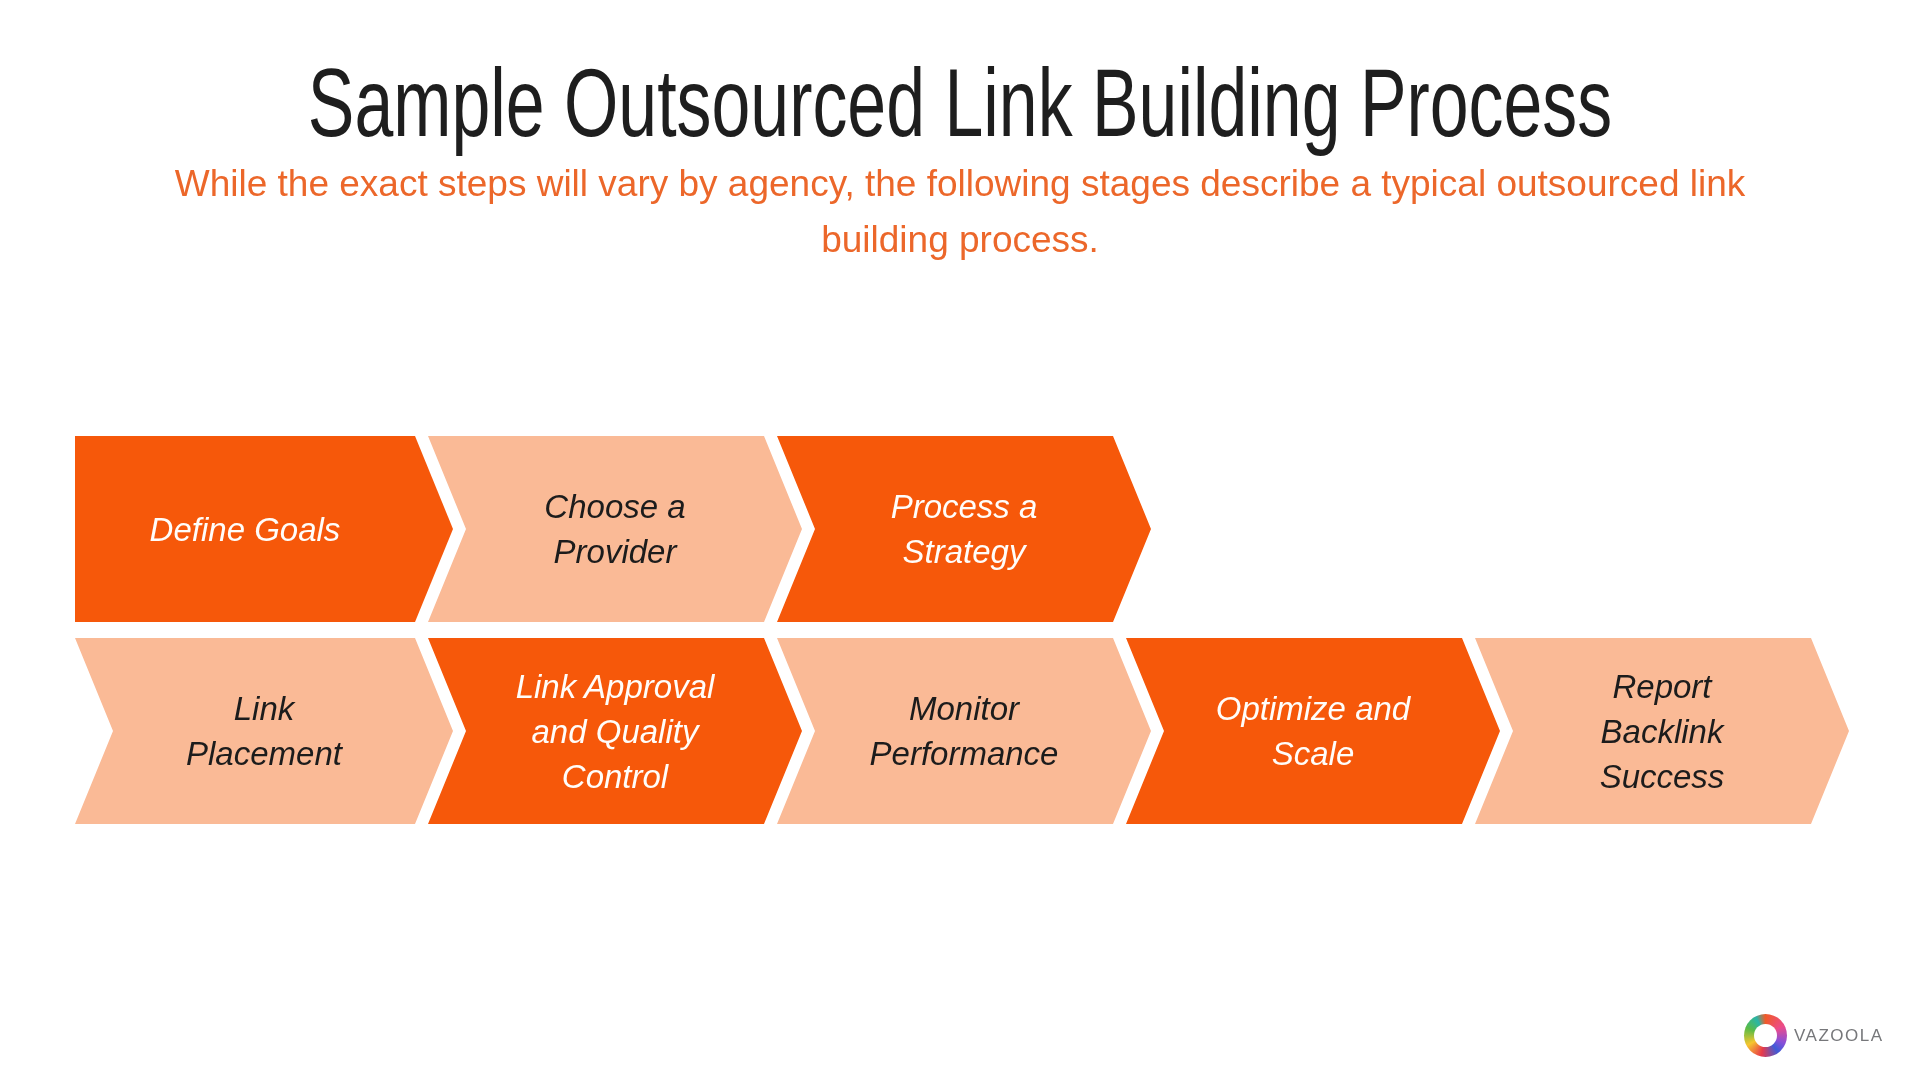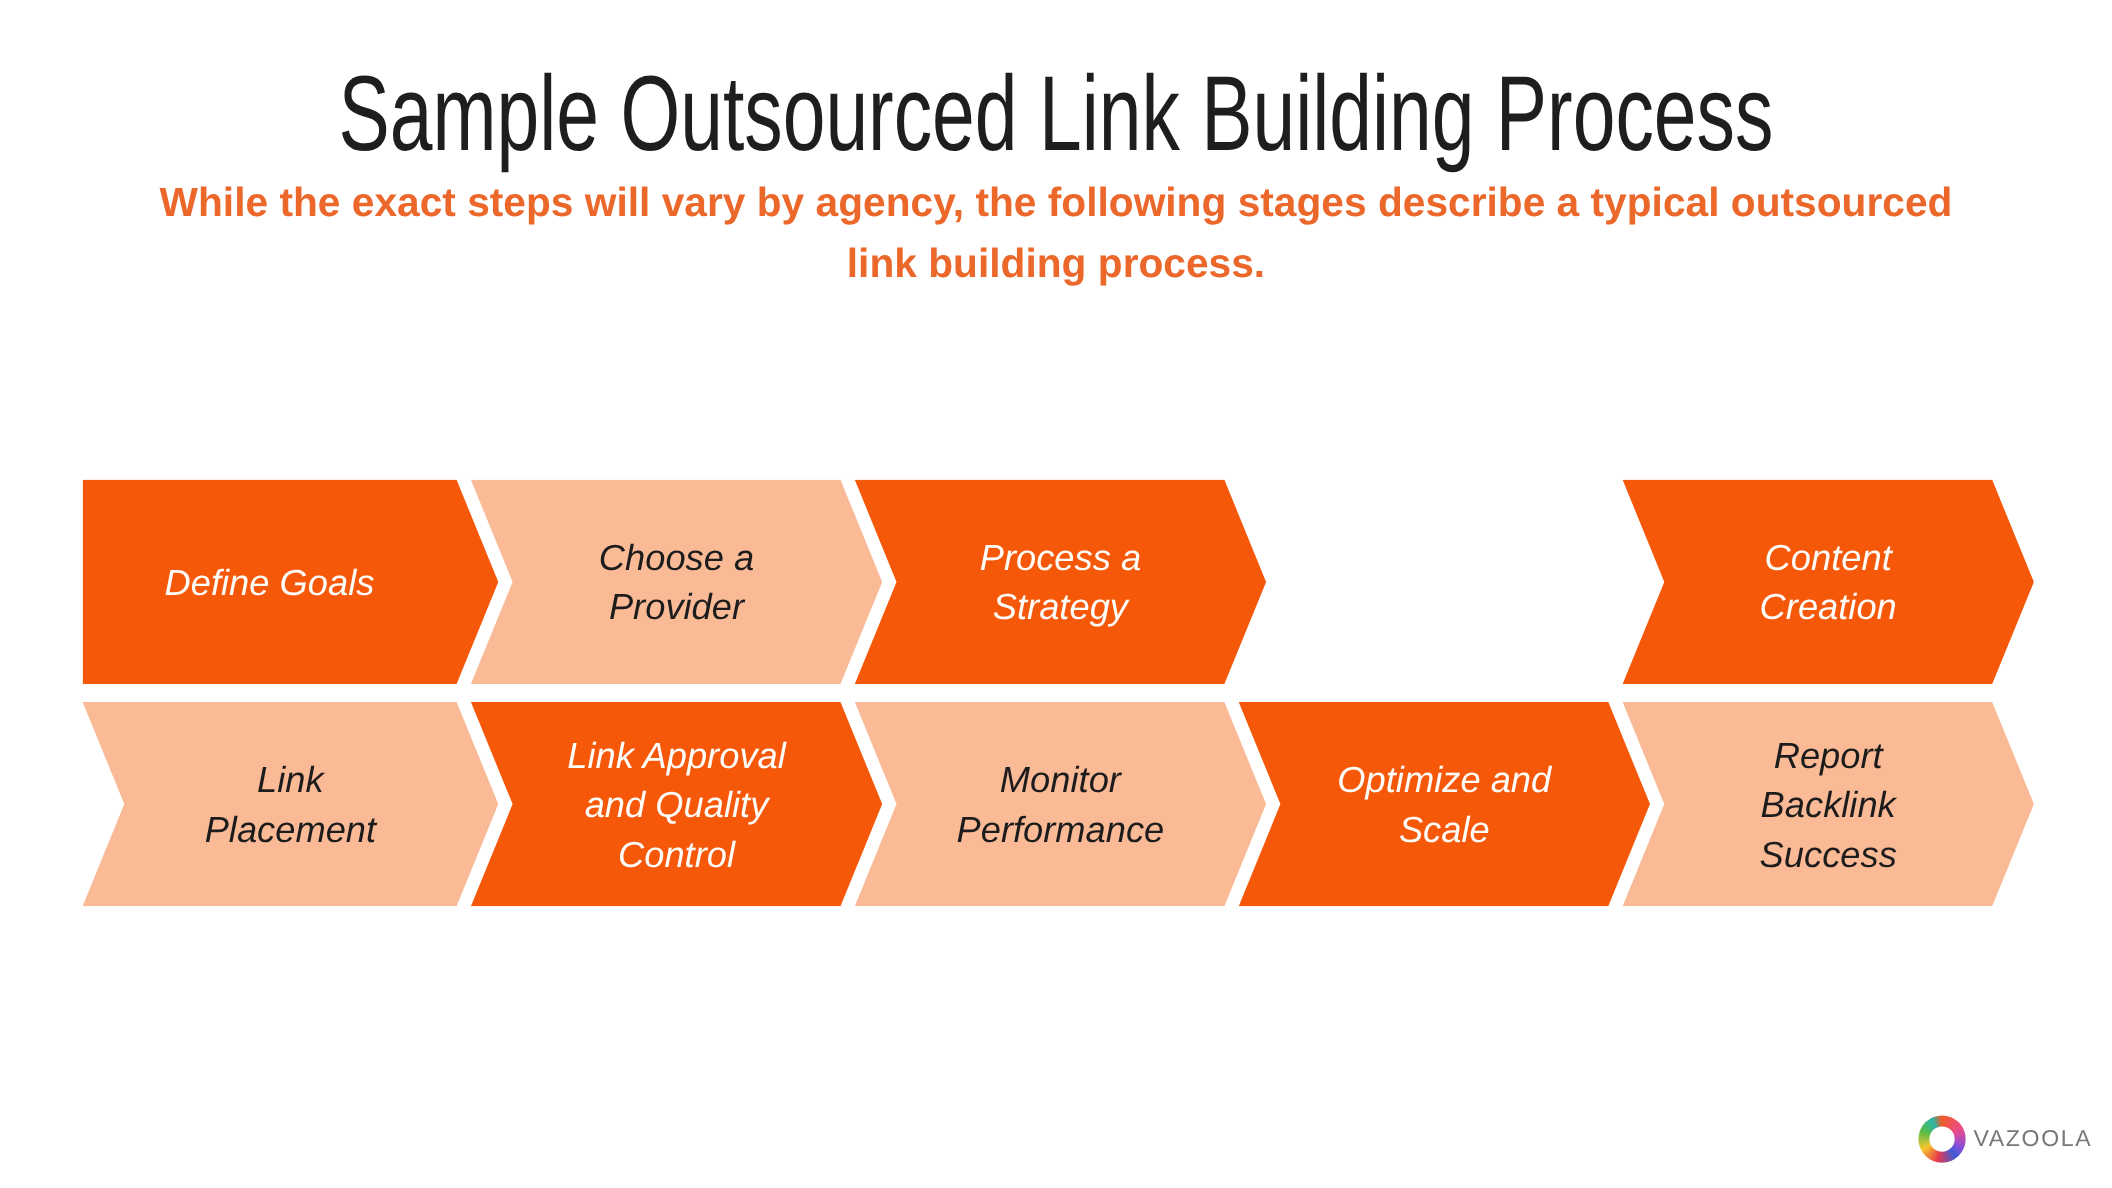--- a/index.html
+++ b/index.html
@@ -24,7 +24,7 @@
   .subtitle {
     position: absolute; top: 156px; left: 110px; width: 1700px;
     text-align: center;
-    font-size: 37px; line-height: 56px; font-weight: 700;
+    font-size: 37px; line-height: 56px; font-weight: 400;
     color: var(--subtitle-color, #ec672a);
   }
 

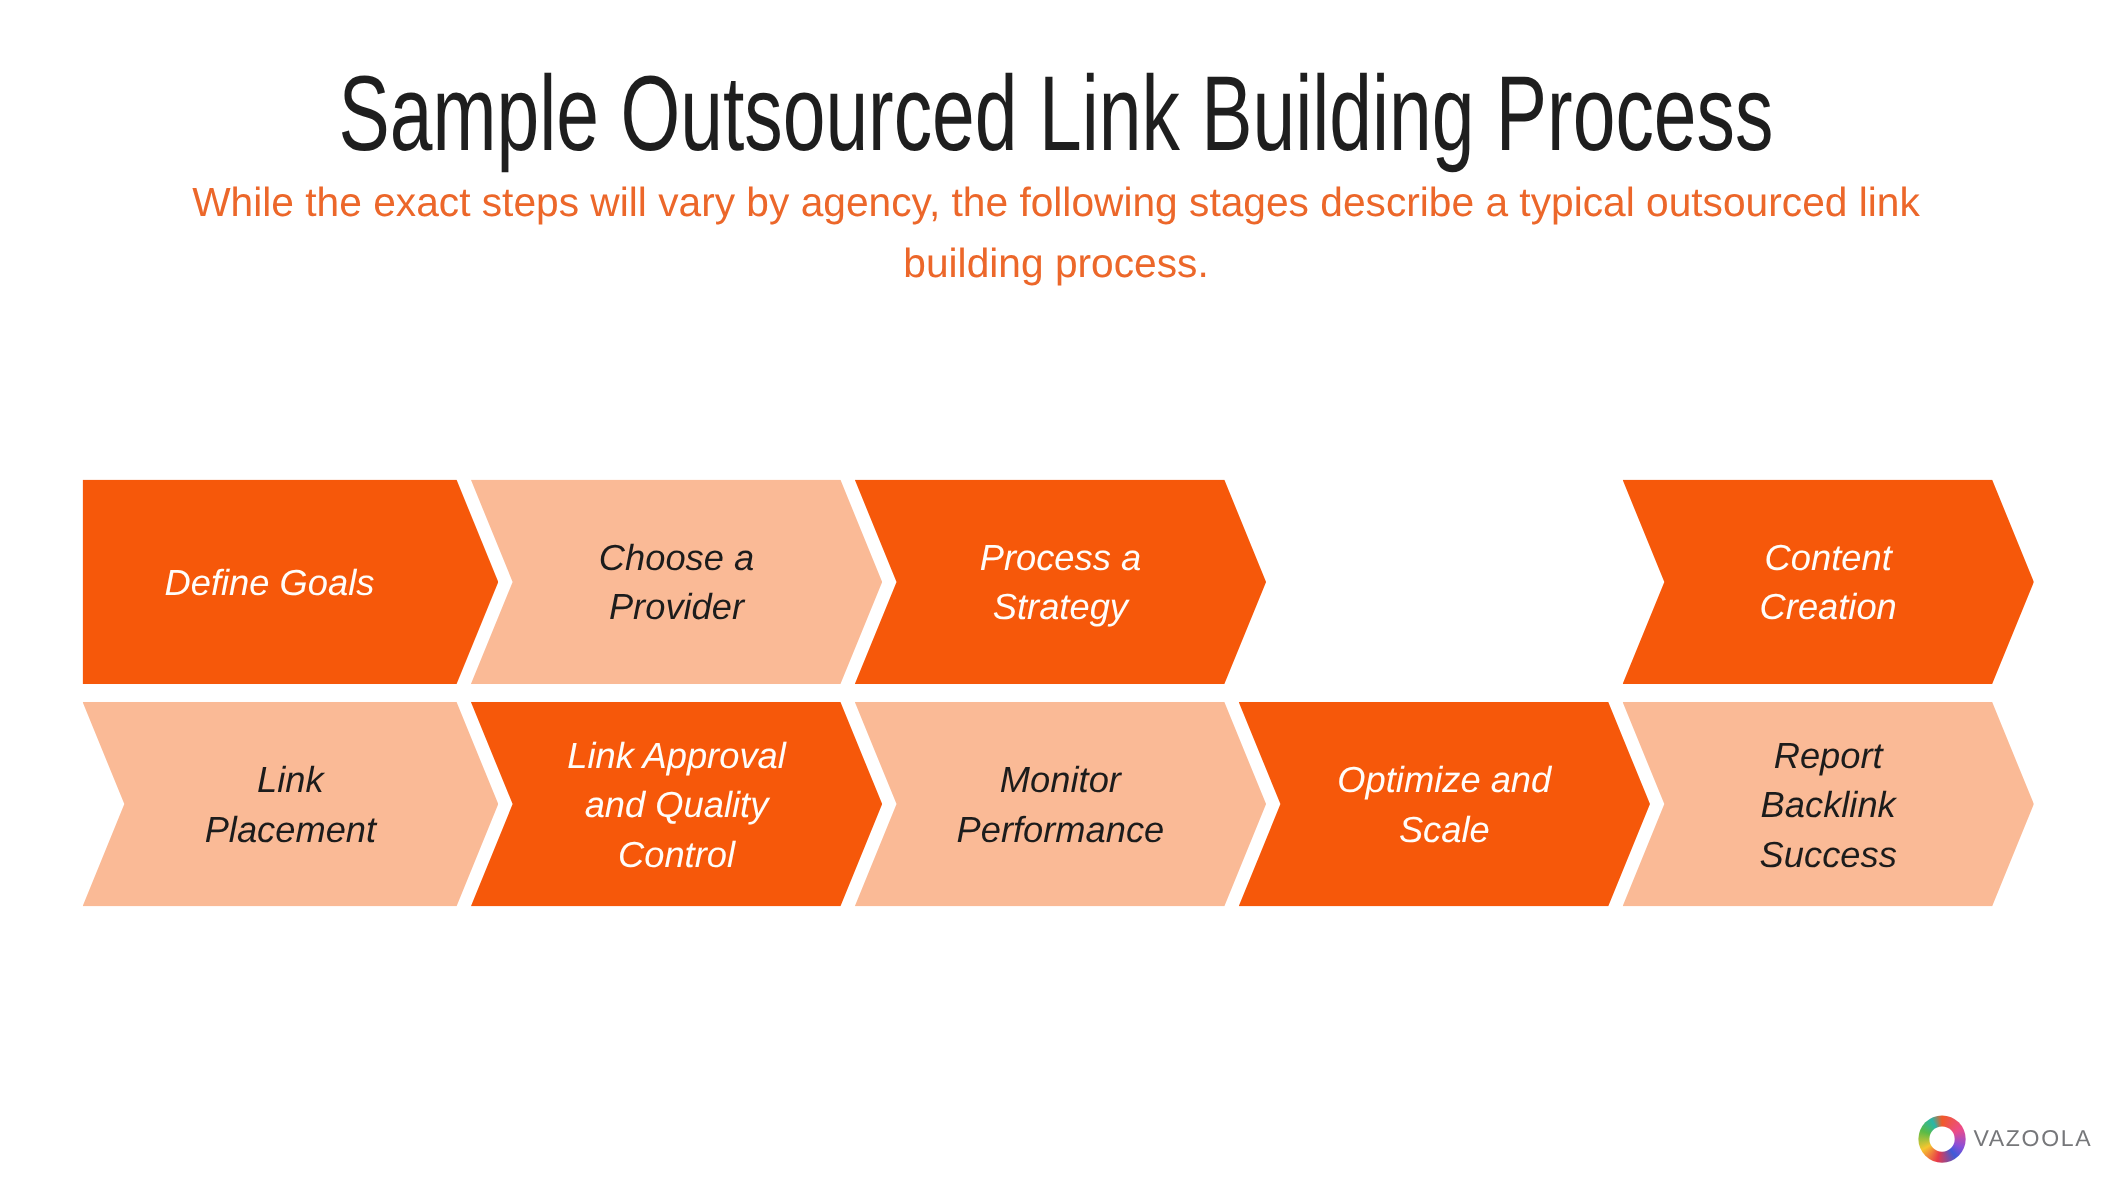--- a/index.html
+++ b/index.html
@@ -98,10 +98,6 @@
       <div class="chev-label">Process a
 Strategy</div>
     </div>
-    <div class="chev row1 c4 notch374 solid">
-      <div class="chev-label">Content
-Creation</div>
-    </div>
 
     <div class="chev row2 c0 notch378 light">
       <div class="chev-label">Link

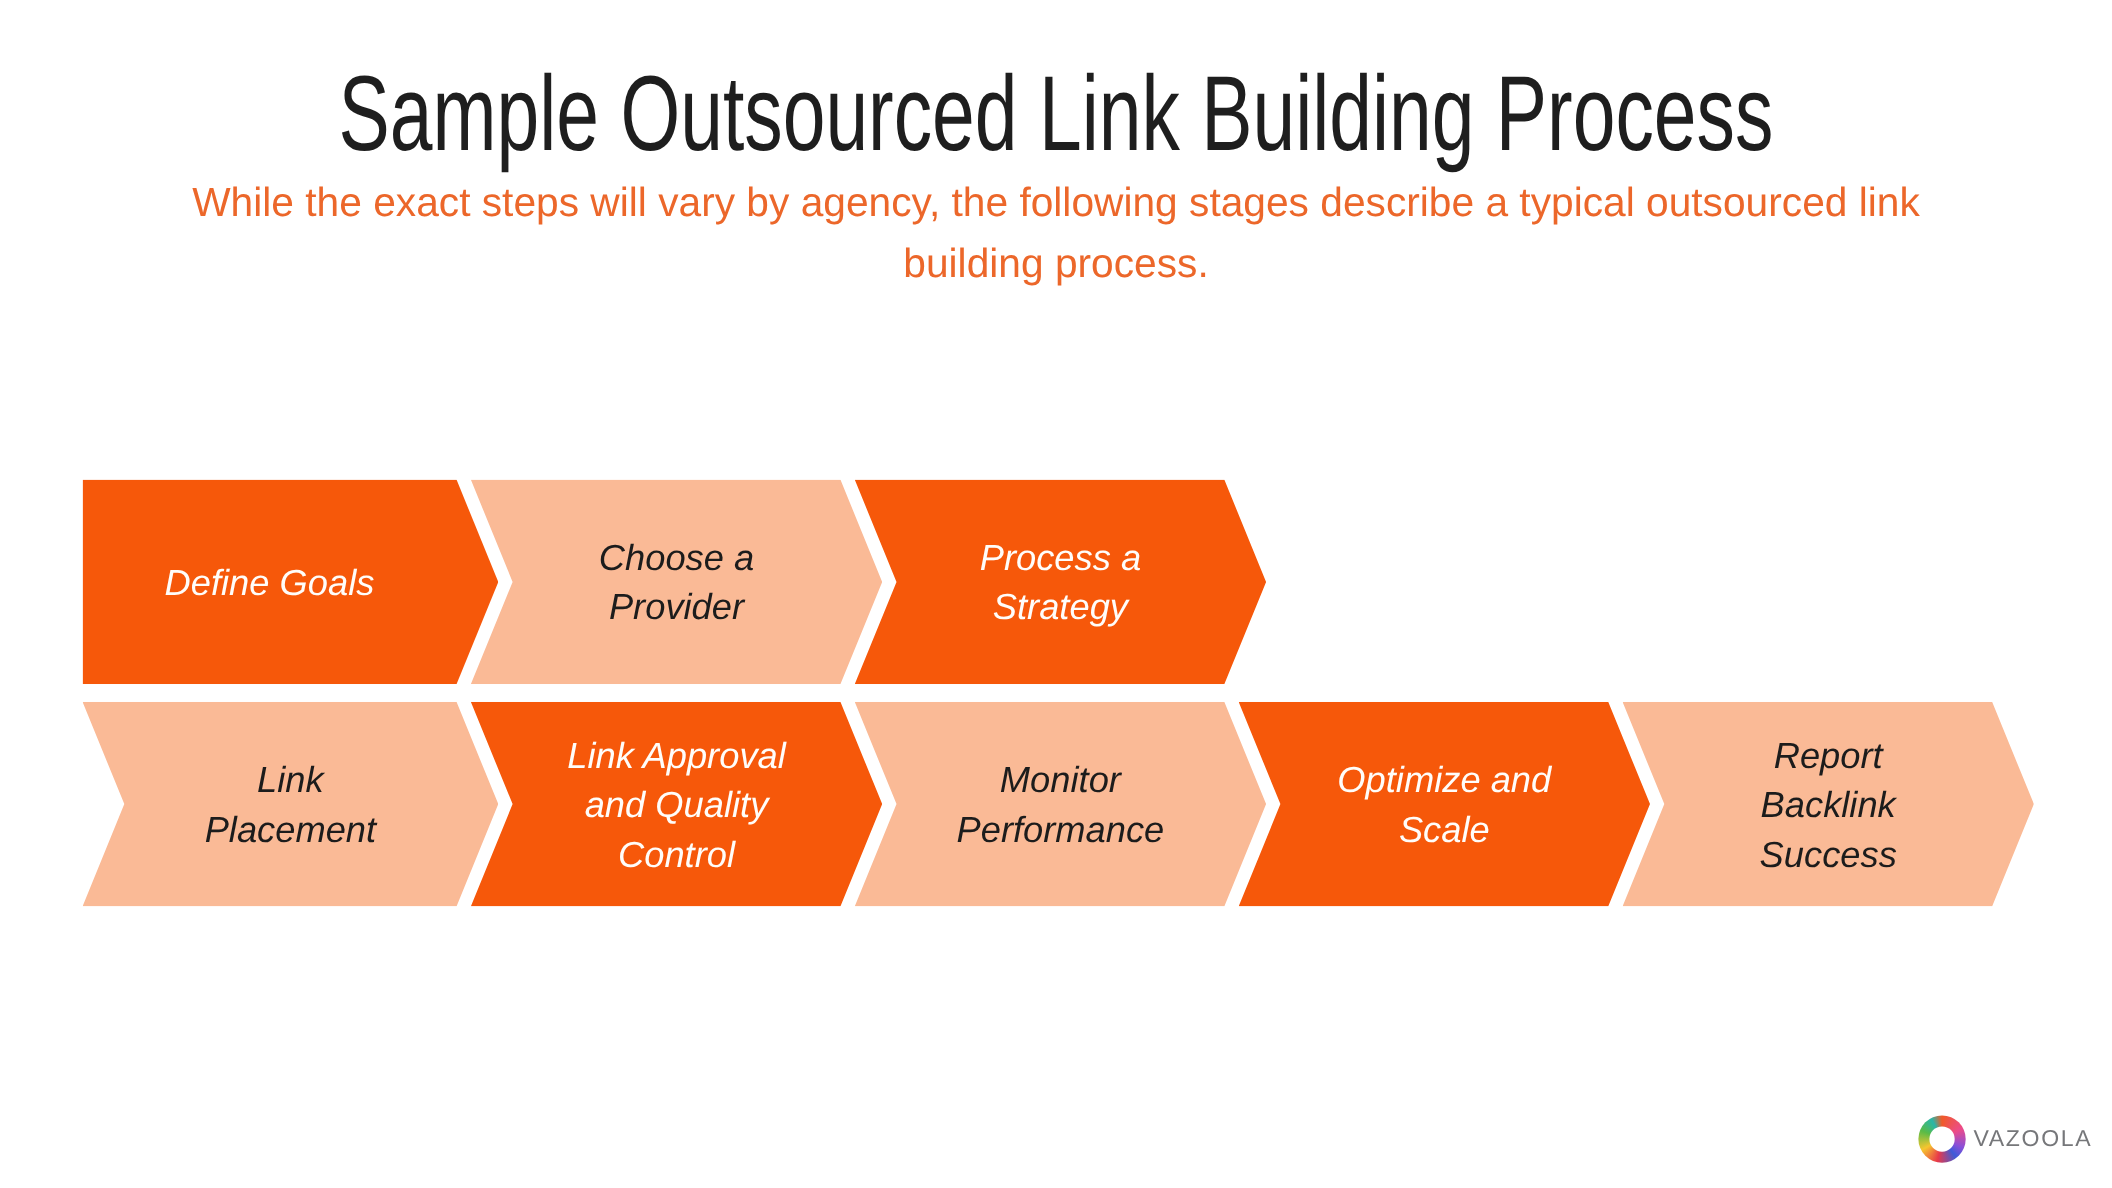--- a/index.html
+++ b/index.html
@@ -73,7 +73,7 @@
     background: #fff; border-radius: 50%;
   }
   .logo-text {
-    font-size: 21px; letter-spacing: 1.5px; font-weight: 500;
+    font-size: 17px; letter-spacing: 1.5px; font-weight: 500;
     color: var(--brand-text, #76777a);
   }
 </style>

